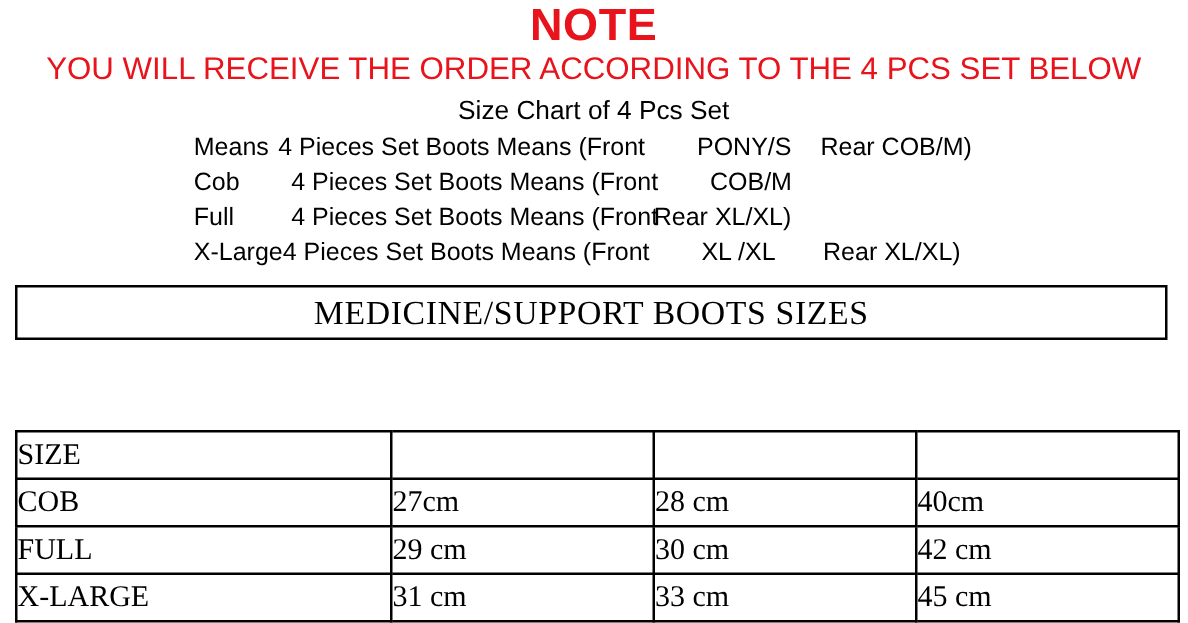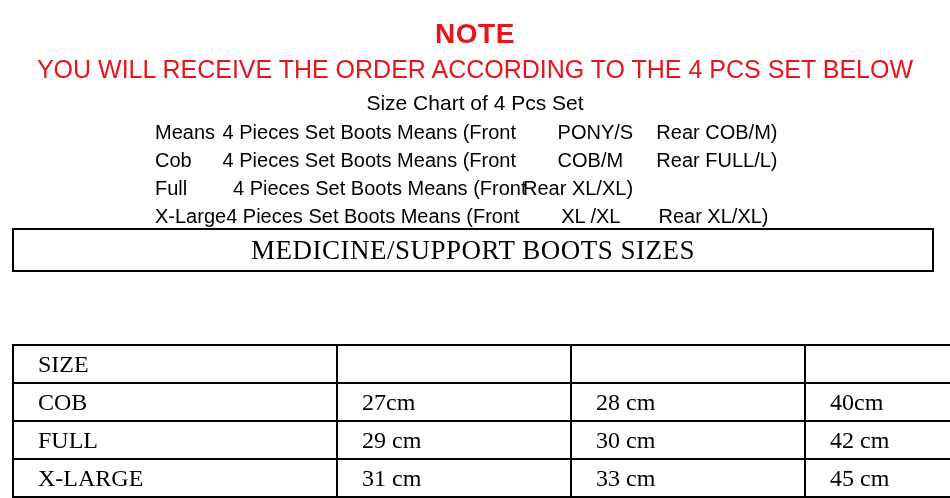--- a/index.html
+++ b/index.html
@@ -26,10 +26,10 @@
     text-align: center;
     color: #e8131b;
     font-weight: bold;
-    font-size: 28px;
+    font-size: 36px;
     line-height: 40px;
     letter-spacing: 0.5px;
-    padding-top: 14px;
+    padding-top: 0;
   }
   .note-sub {
     text-align: center;

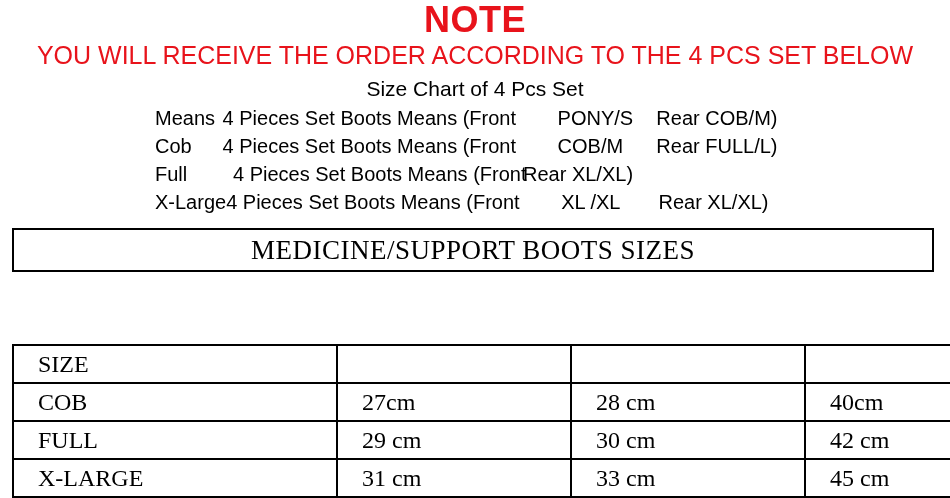--- a/index.html
+++ b/index.html
@@ -126,7 +126,6 @@
       <span class="set-name">Cob</span>
       <span class="set-mid">4 Pieces Set Boots Means (Front</span>
       <span class="set-front">COB/M</span>
-      <span class="set-rear">Rear FULL/L)</span>
     </div>
     <div class="set-row">
       <span class="set-name">Full</span>

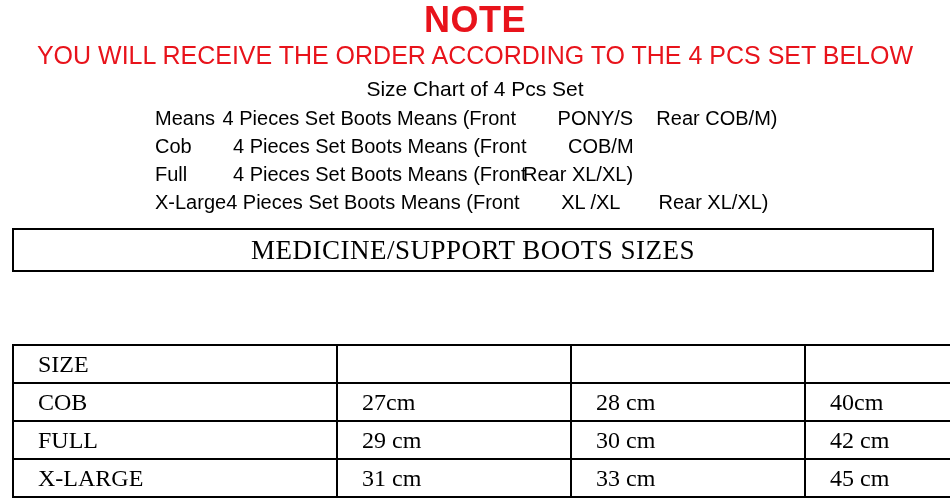--- a/index.html
+++ b/index.html
@@ -95,7 +95,7 @@
   .size-table td {
     border: 2px solid #000000;
     height: 36px;
-    padding: 0 0 0 24px;
+    padding: 0 0 0 0;
     font-family: "Liberation Serif", serif;
     font-size: 24px;
     vertical-align: middle;

